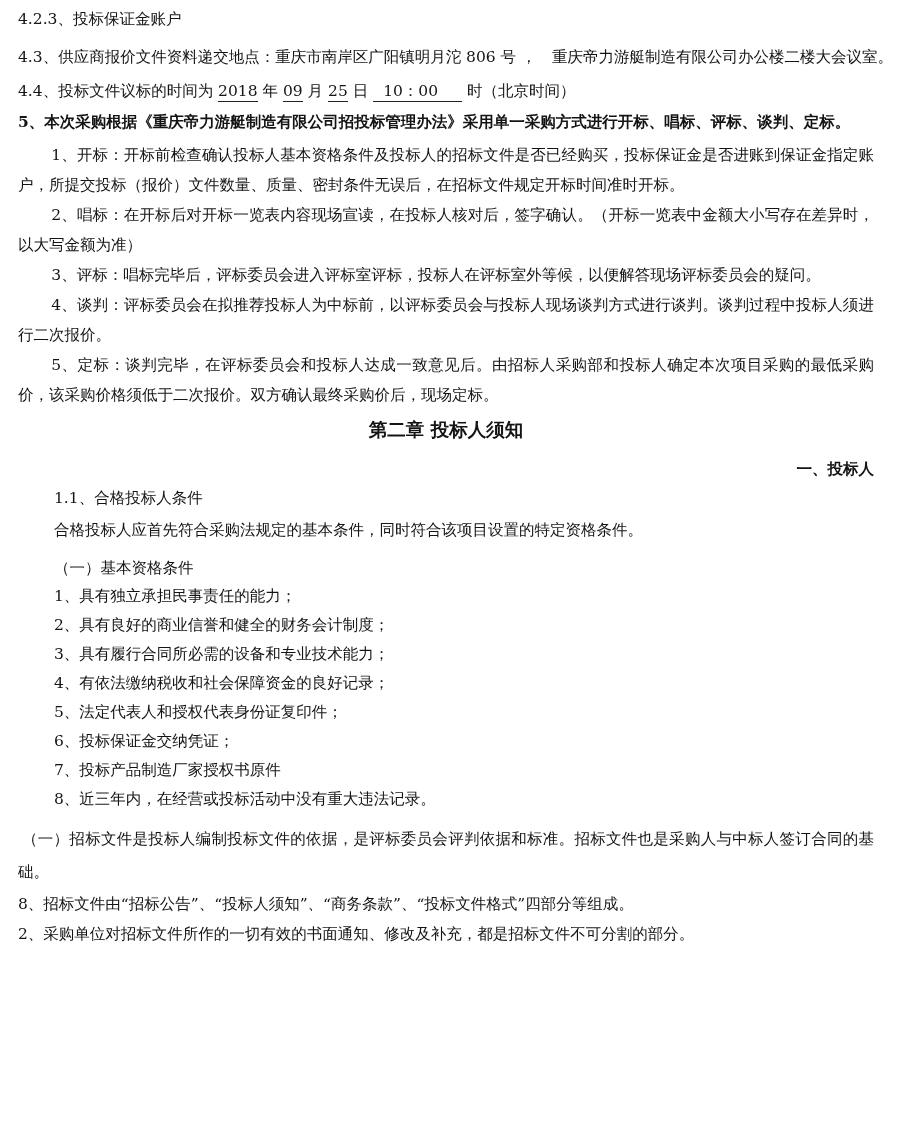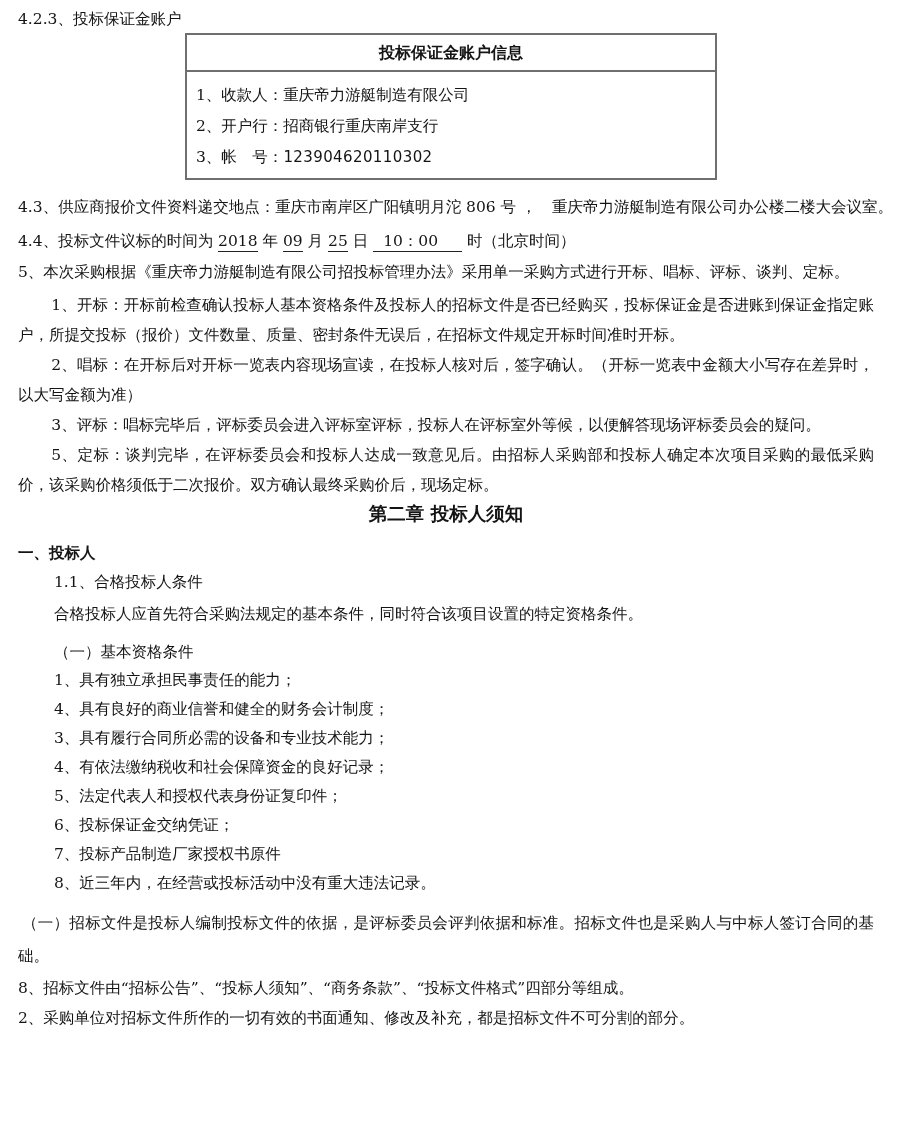--- a/index.html
+++ b/index.html
@@ -68,14 +68,6 @@
 
   <div class="line sec423">4.2.3、投标保证金账户</div>
 
-  <div class="acct-table">
-    <div class="t-head">投标保证金账户信息</div>
-    <div class="t-body">
-      <div class="t-row">1、收款人：重庆帝力游艇制造有限公司</div>
-      <div class="t-row">2、开户行：招商银行重庆南岸支行</div>
-      <div class="t-row"><span>3、帐　号：</span><span class="acct-num">123904620110302</span></div>
-    </div>
-  </div>
 
   <div class="line p43">4.3、供应商报价文件资料递交地点：重庆市南岸区广阳镇明月沱 806 号 ，　重庆帝力游艇制造有限公司办公楼二楼大会议室。</div>
 

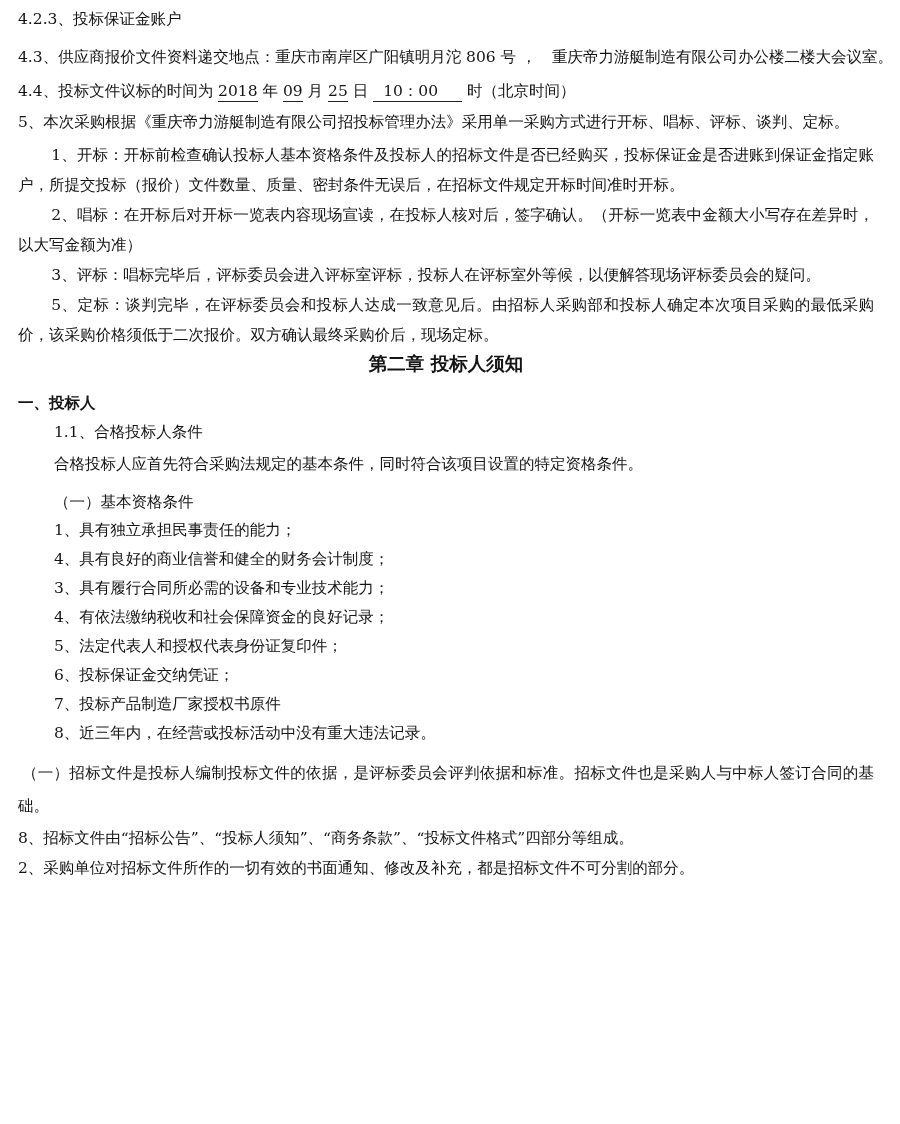--- a/index.html
+++ b/index.html
@@ -39,7 +39,7 @@
   .p44 { margin-top:12px; }
   .u { border-bottom:1px solid #222; padding-bottom:1px; }
   .u-time { padding-left:10px; padding-right:24px; }
-  .p5 { margin-top:9px; font-weight:normal; }
+  .p5 { margin-top:9px; font-weight:bold; }
 
   .proc-block { margin-top:7px; }
   .proc { line-height:30px; text-align:justify; text-indent:2.15em; }

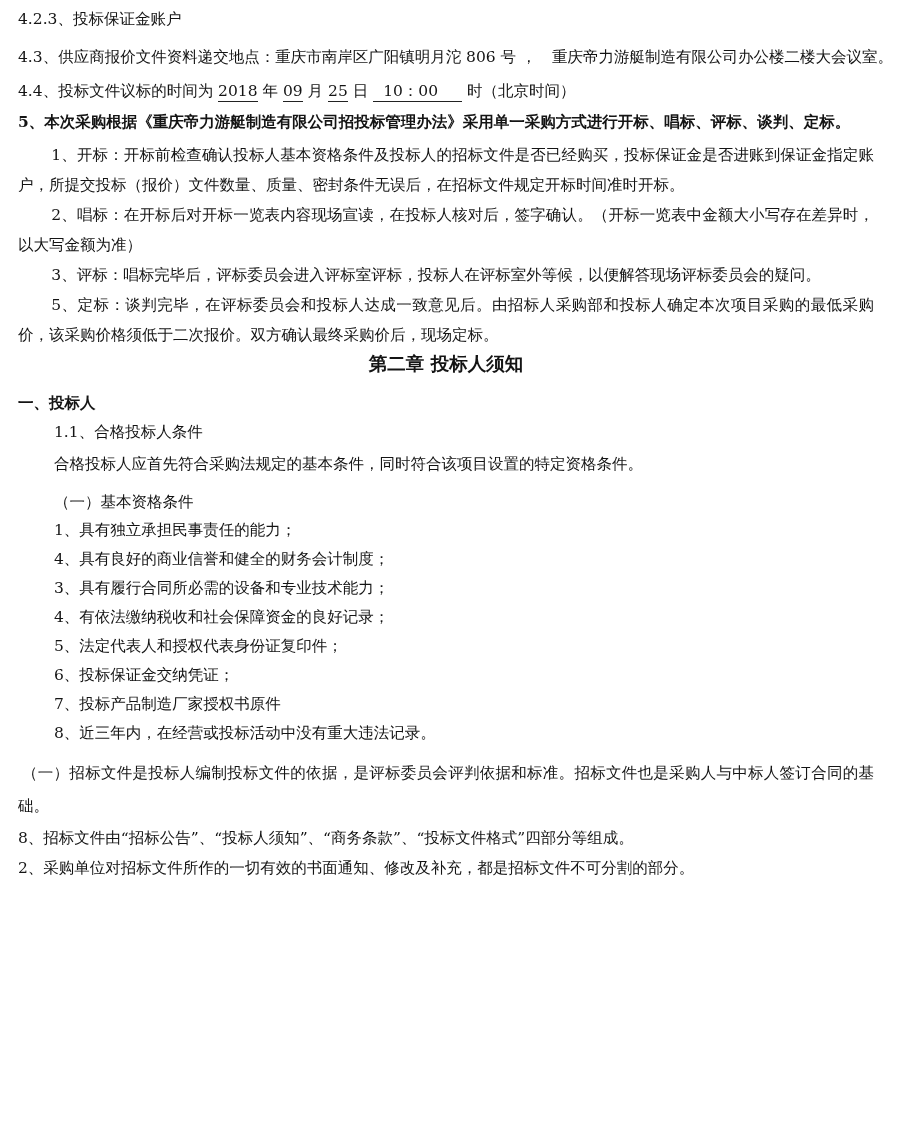--- a/index.html
+++ b/index.html
@@ -89,6 +89,7 @@
     <div class="proc">1、开标：开标前检查确认投标人基本资格条件及投标人的招标文件是否已经购买，投标保证金是否进账到保证金指定账户，所提交投标（报价）文件数量、质量、密封条件无误后，在招标文件规定开标时间准时开标。</div>
     <div class="proc">2、唱标：在开标后对开标一览表内容现场宣读，在投标人核对后，签字确认。（开标一览表中金额大小写存在差异时，以大写金额为准）</div>
     <div class="proc">3、评标：唱标完毕后，评标委员会进入评标室评标，投标人在评标室外等候，以便解答现场评标委员会的疑问。</div>
+    <div class="proc">4、谈判：评标委员会在拟推荐投标人为中标前，以评标委员会与投标人现场谈判方式进行谈判。谈判过程中投标人须进行二次报价。</div>
     <div class="proc">5、定标：谈判完毕，在评标委员会和投标人达成一致意见后。由招标人采购部和投标人确定本次项目采购的最低采购价，该采购价格须低于二次报价。双方确认最终采购价后，现场定标。</div>
   </div>
 

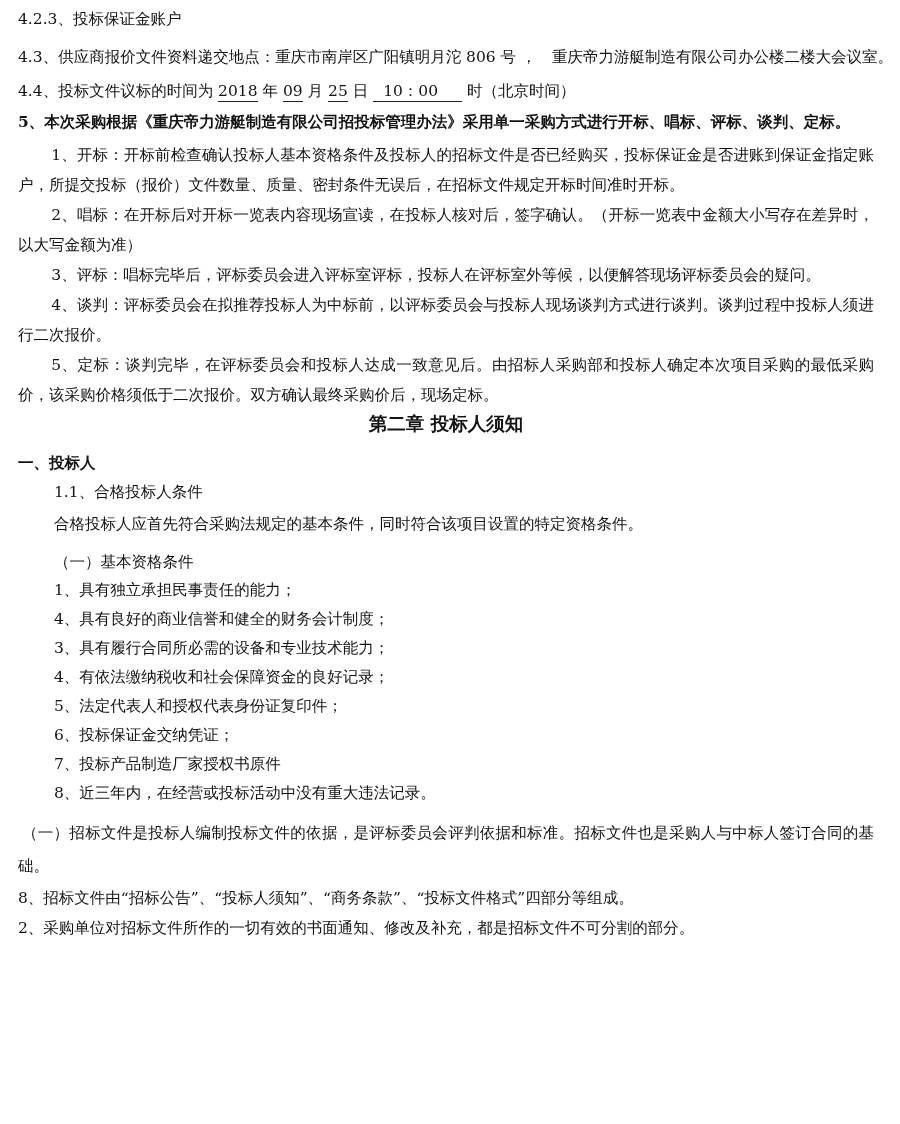--- a/index.html
+++ b/index.html
@@ -45,7 +45,7 @@
   .proc { line-height:30px; text-align:justify; text-indent:2.15em; }
 
   .chapter-title {
-    text-align:center;
+    margin-top:6px; text-align:center;
     font-size:18.5px; font-weight:bold; line-height:27px;
   }
   .s-head { font-weight:bold; line-height:22px; white-space:nowrap; }

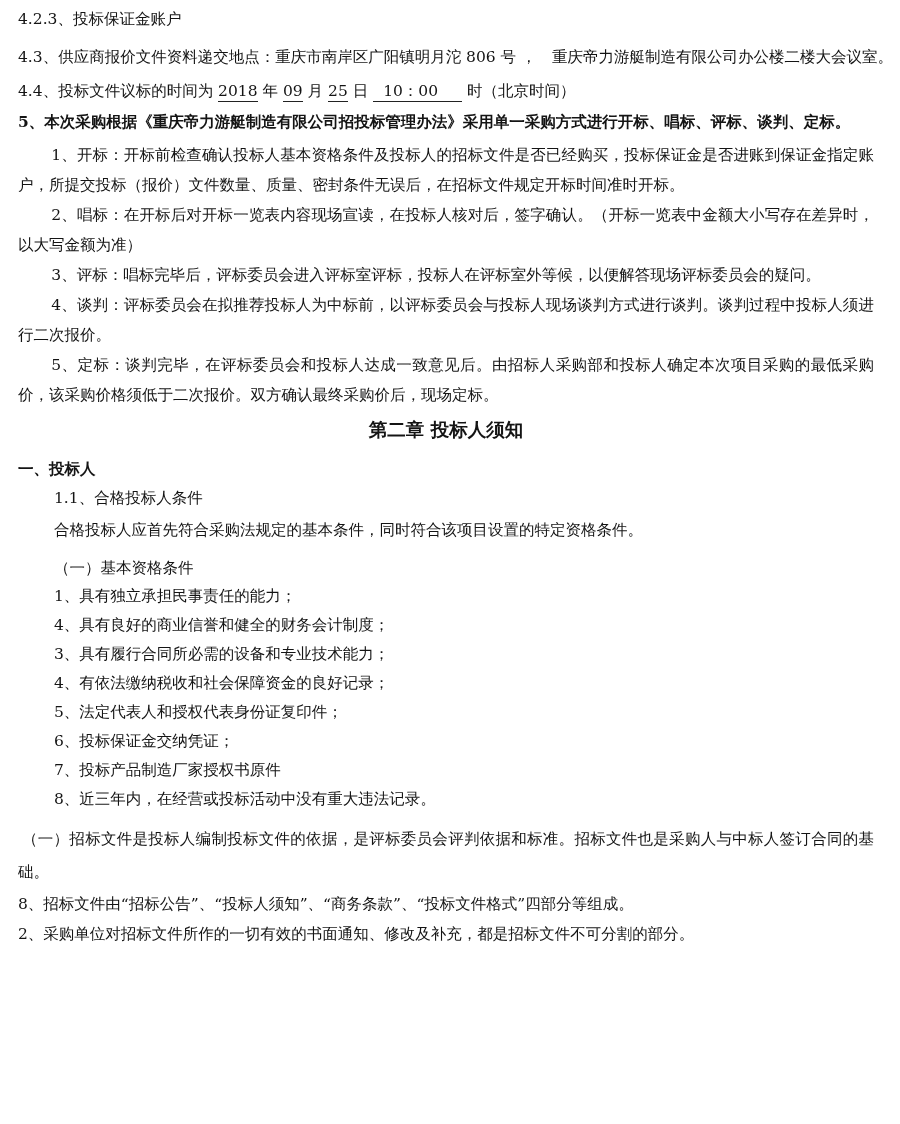--- a/index.html
+++ b/index.html
@@ -49,7 +49,7 @@
     font-size:18.5px; font-weight:bold; line-height:27px;
   }
   .s-head { font-weight:bold; line-height:22px; white-space:nowrap; }
-  .s1 { margin-top:15px; }
+  .s1 { margin-top:15px;text-align:right; }
   .ind { margin-left:36px; }
   .s11 { margin-top:7px; }
   .intro { margin-top:10px; }

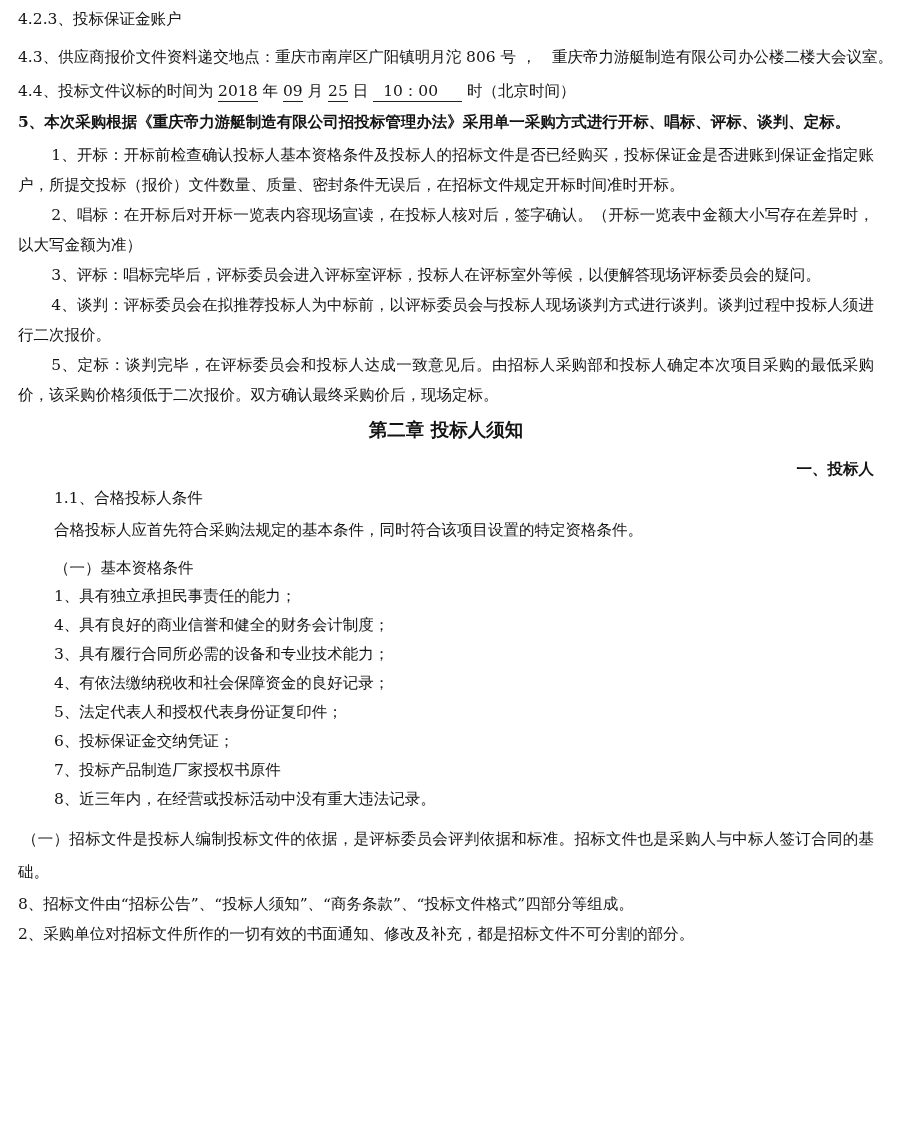--- a/index.html
+++ b/index.html
@@ -102,7 +102,7 @@
 
   <div class="items ind">
     <div class="item">1、具有独立承担民事责任的能力；</div>
-    <div class="item">4、具有良好的商业信誉和健全的财务会计制度；</div>
+    <div class="item">2、具有良好的商业信誉和健全的财务会计制度；</div>
     <div class="item">3、具有履行合同所必需的设备和专业技术能力；</div>
     <div class="item">4、有依法缴纳税收和社会保障资金的良好记录；</div>
     <div class="item">5、法定代表人和授权代表身份证复印件；</div>

